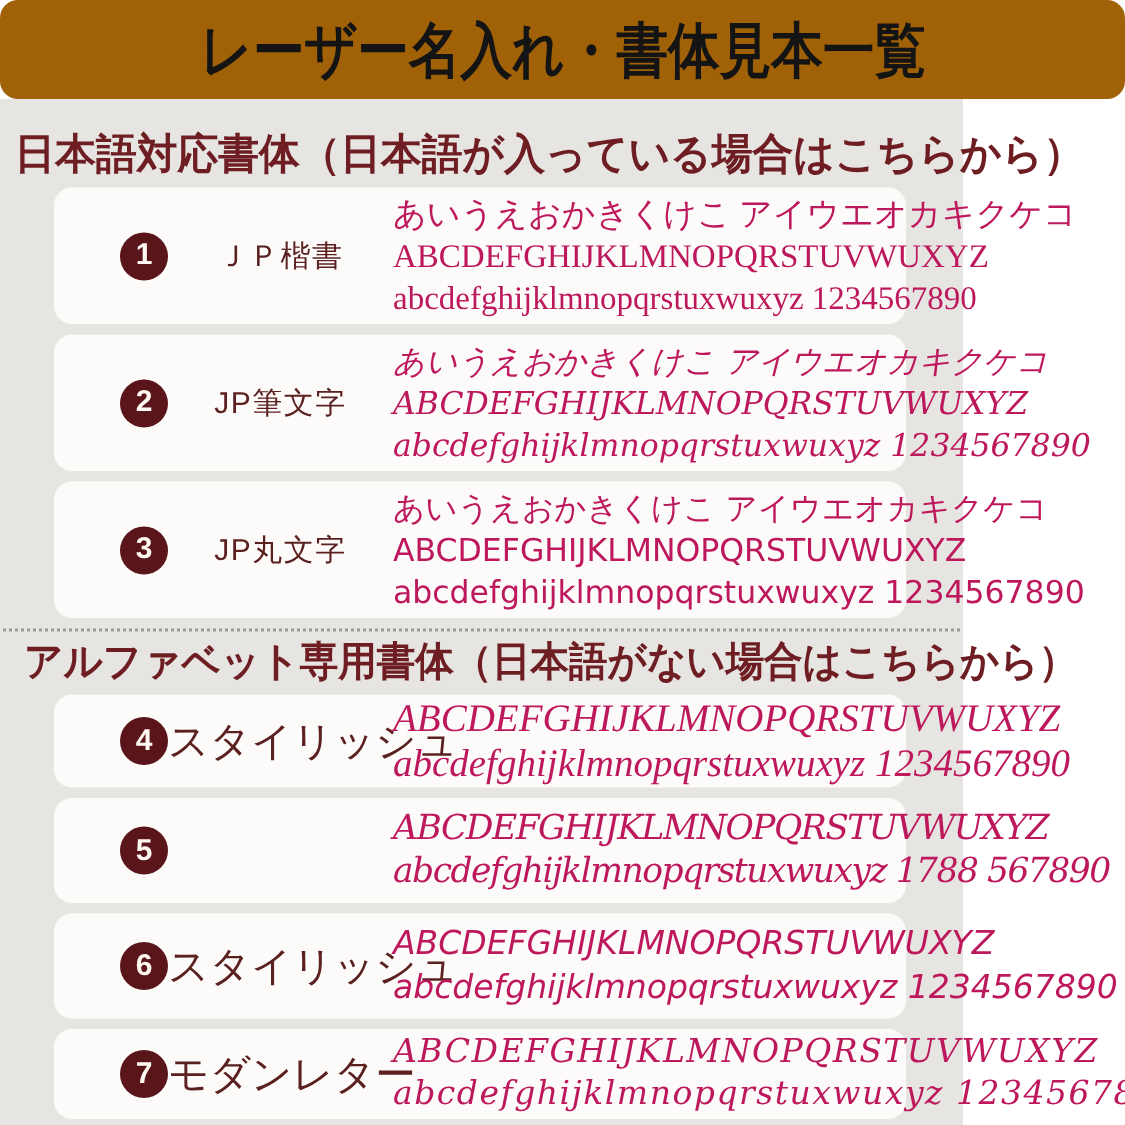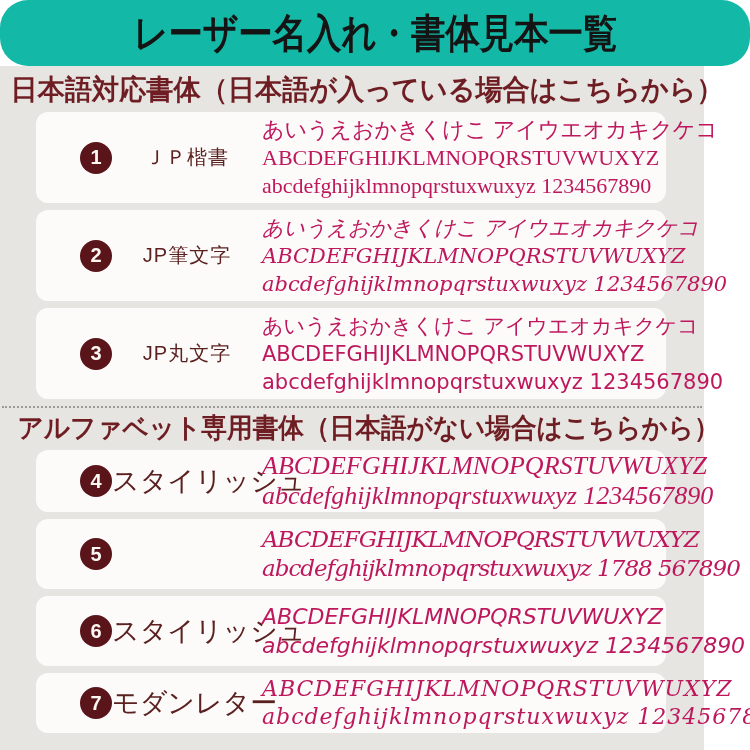--- a/index.html
+++ b/index.html
@@ -13,8 +13,8 @@
   
   .header {
     width: 750px; height: 66px;
-    background: #14b8a6;
-    border-radius: 28px;
+    background: #a16207;
+    border-radius: 12px;
     display: flex; align-items: center; justify-content: center;
   }
   .header-title {

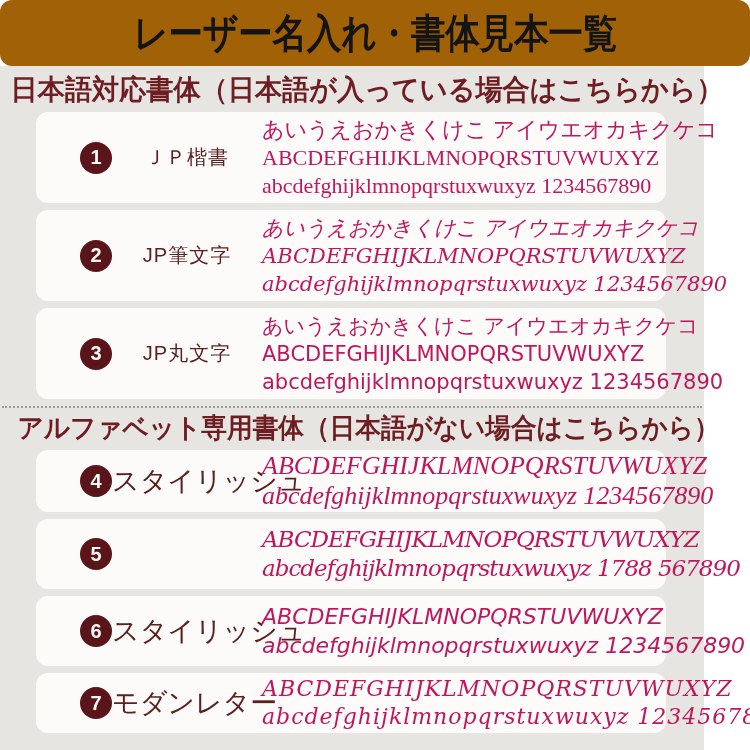--- a/index.html
+++ b/index.html
@@ -24,9 +24,9 @@
   }
   
   .content {
-    width: 704px; height: 684px;
+    width: 642px; height: 684px;
     background: #E7E5E2;
-    padding-top: 4px;
+    padding-top: 17px;
   }
   .section-heading {
     color: #6E1E23; font-weight: 700; text-align: center;

